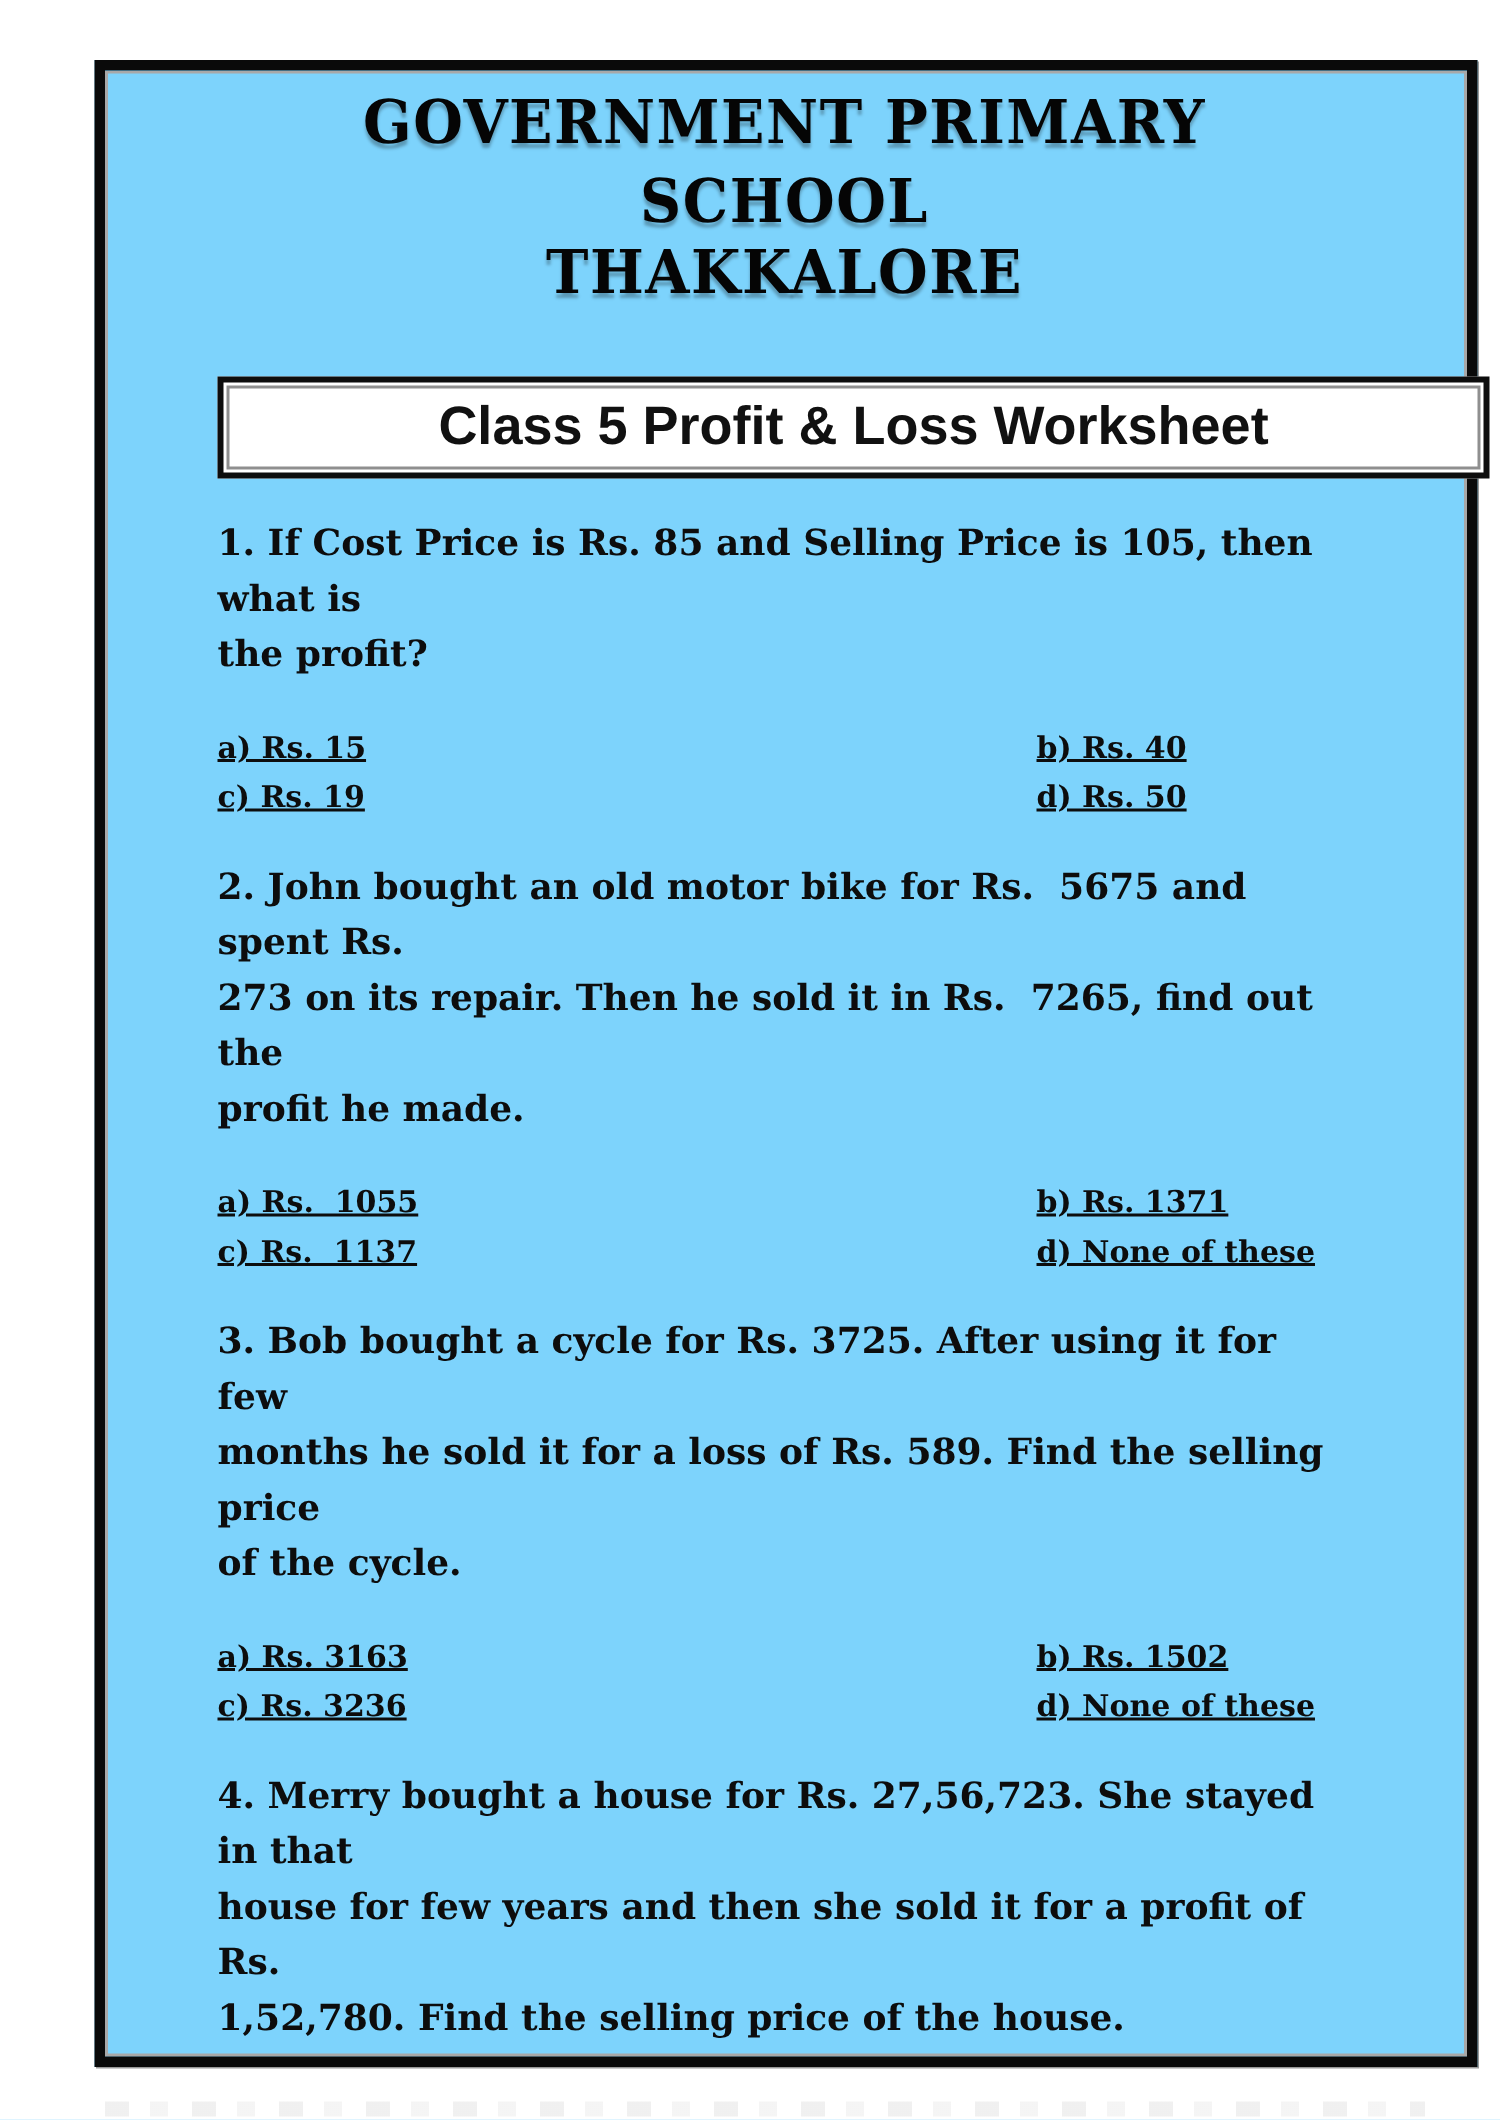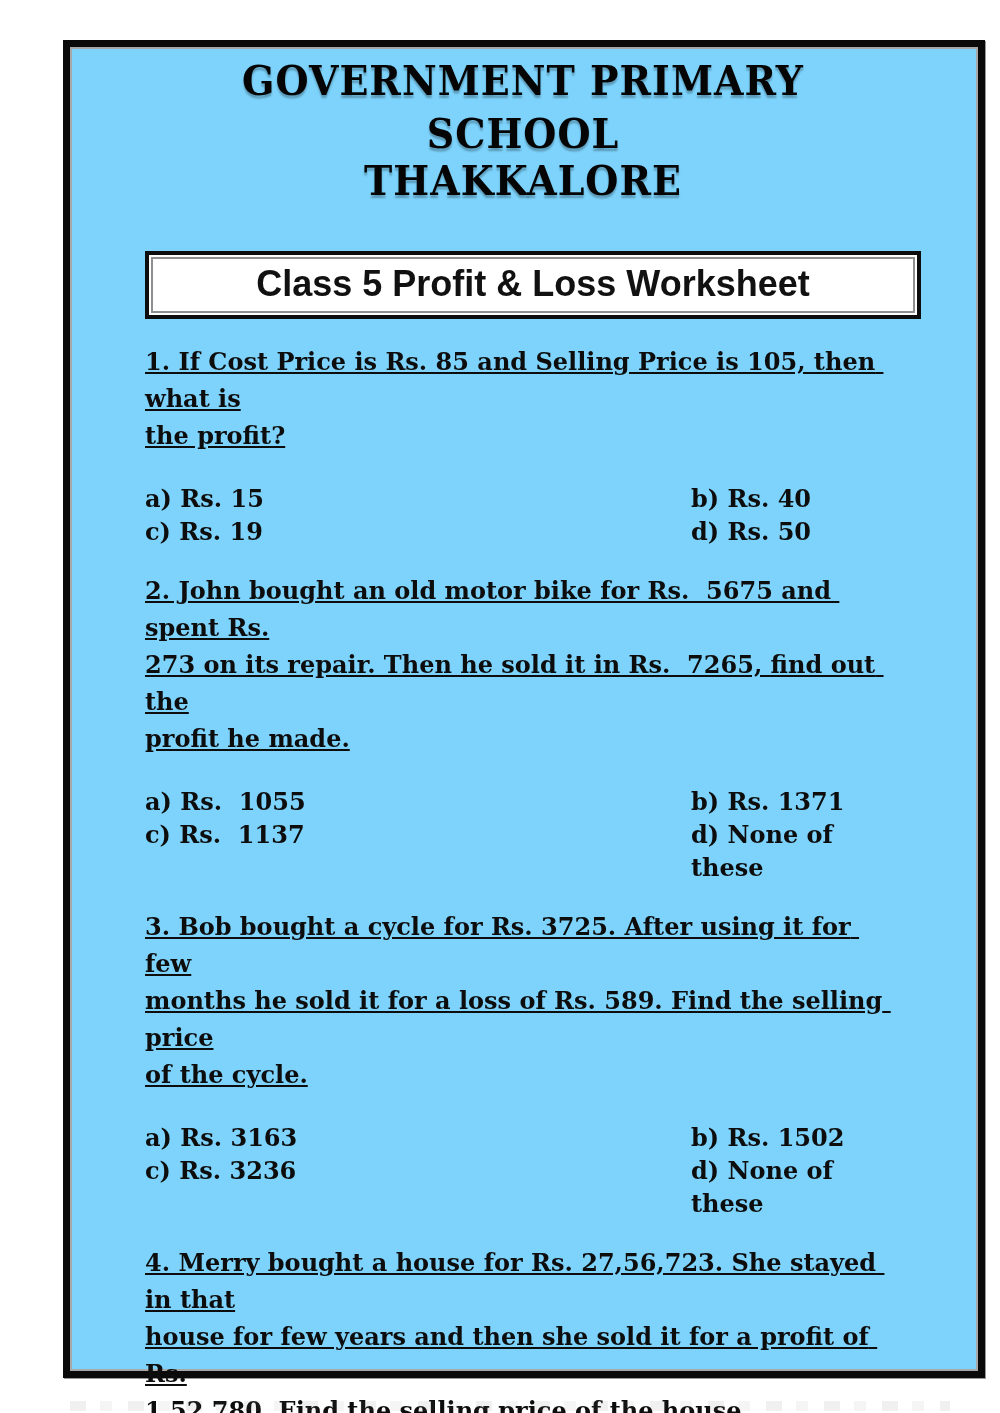--- a/index.html
+++ b/index.html
@@ -41,7 +41,7 @@
   }
   .title-box {
     margin: 46px auto 0 auto;
-    width: 776px;
+    width: 848px;
     border: 4px solid #0d0d0d;
     padding: 2px;
     background: #ffffff;

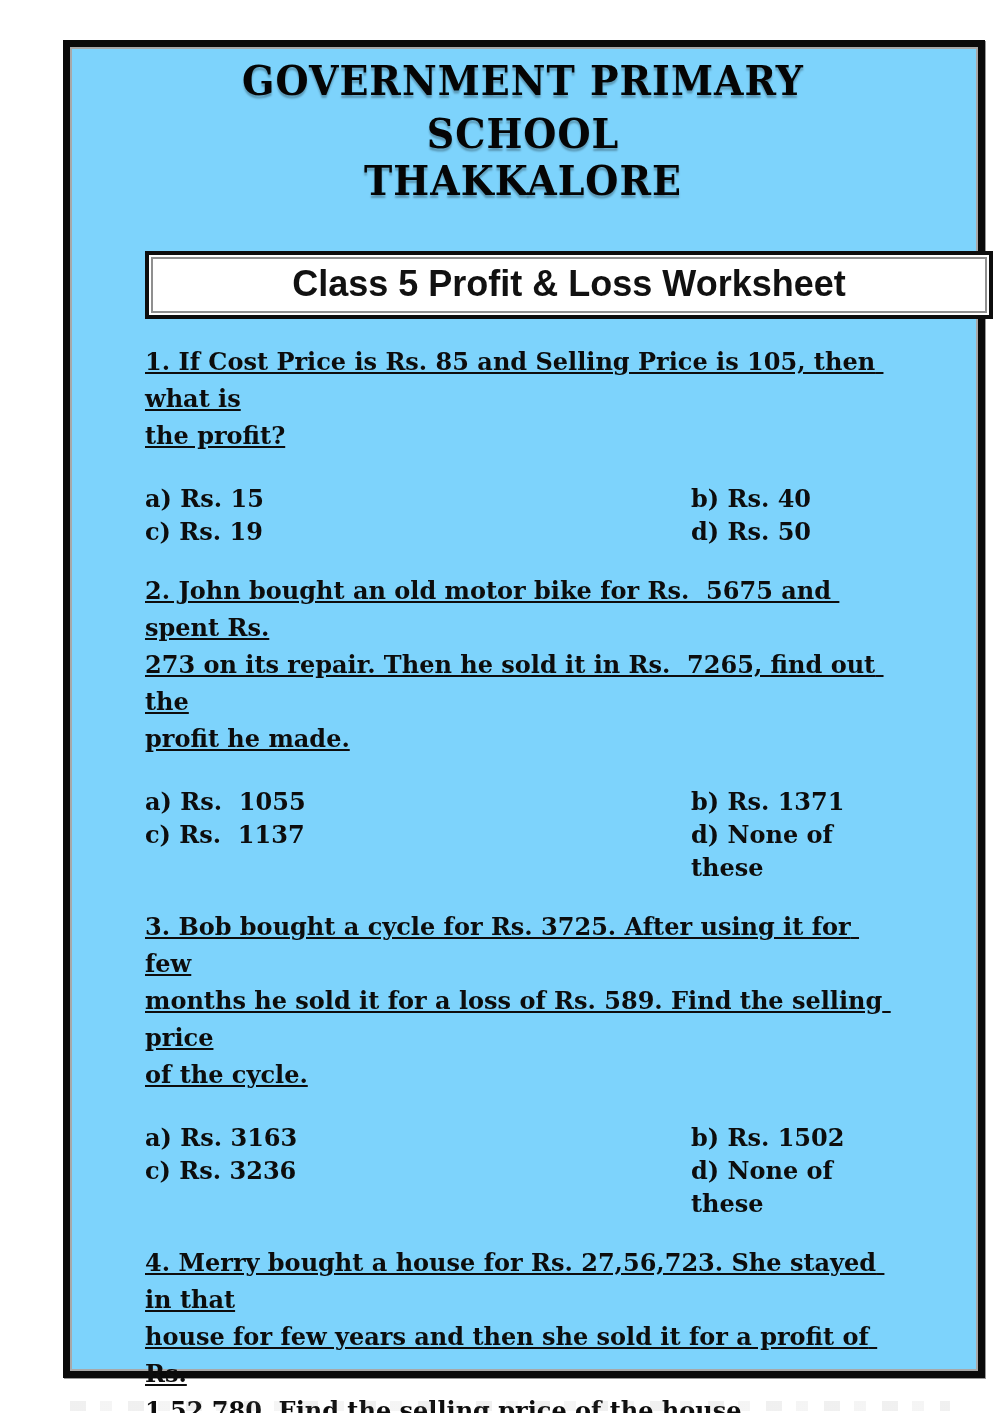--- a/index.html
+++ b/index.html
@@ -65,7 +65,6 @@
     line-height: 37px;
     white-space: pre-wrap;
     color: #0d0d0d;
-    text-decoration: underline;
   }
   .options {
     margin-top: 28px;

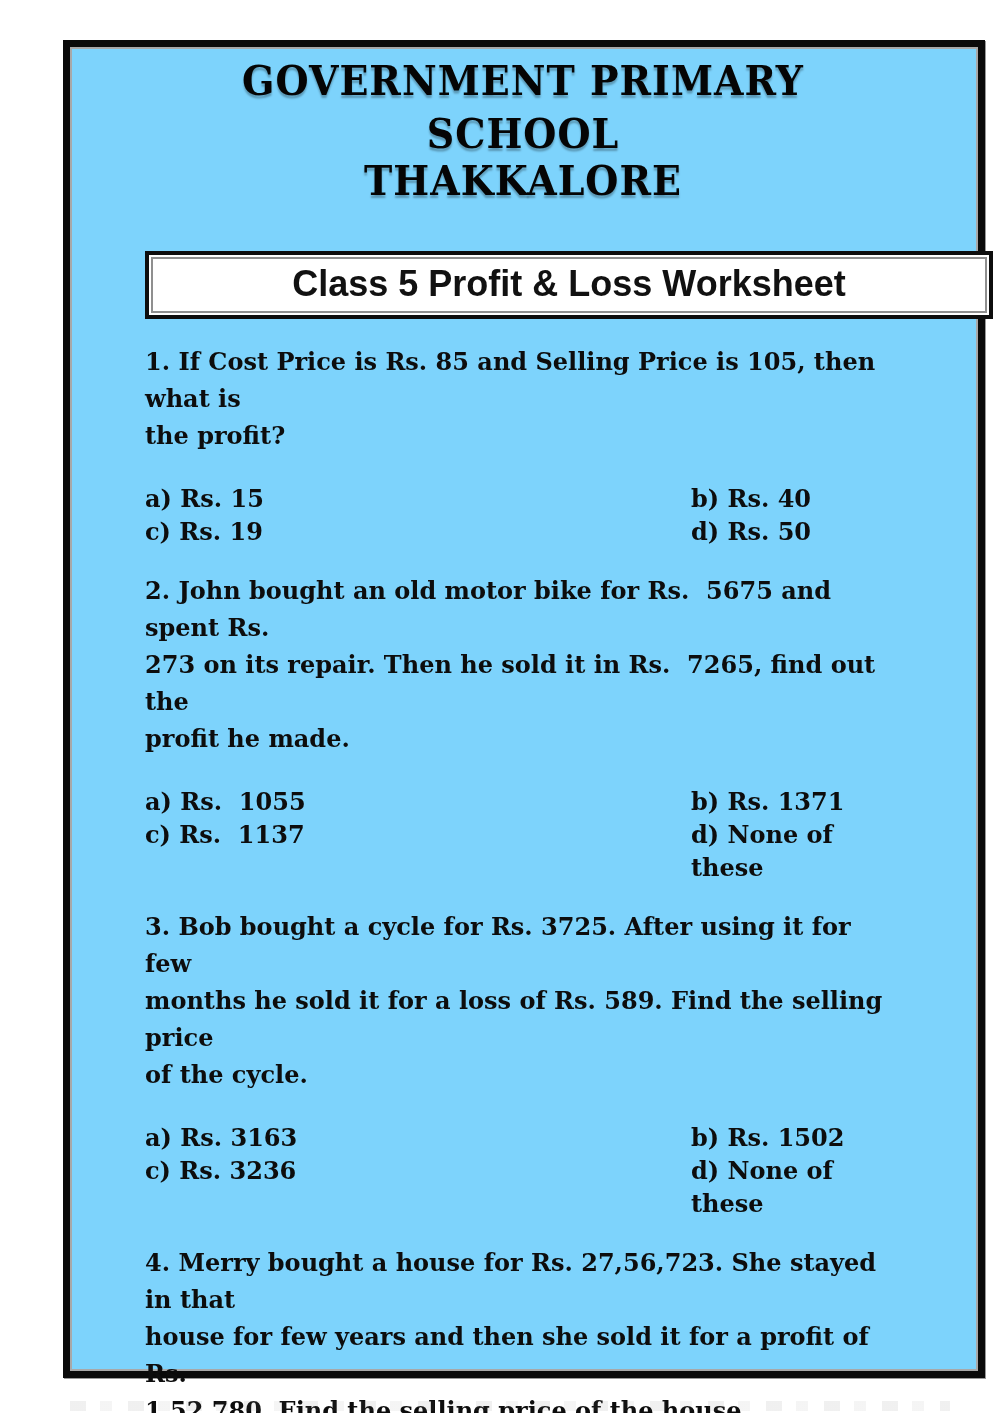--- a/index.html
+++ b/index.html
@@ -73,12 +73,13 @@
     row-gap: 0;
   }
   .opt {
-    font-size: 24px;
+    font-size: 20px;
     font-weight: bold;
     line-height: 33px;
     white-space: pre-wrap;
     color: #0d0d0d;
     cursor: pointer;
+    text-decoration: underline;
   }
   .cutoff-strip {
     position: absolute;

